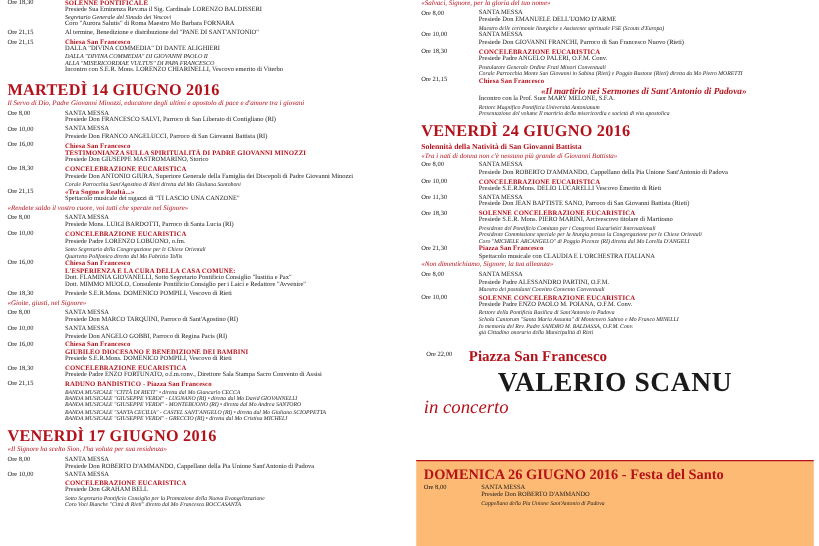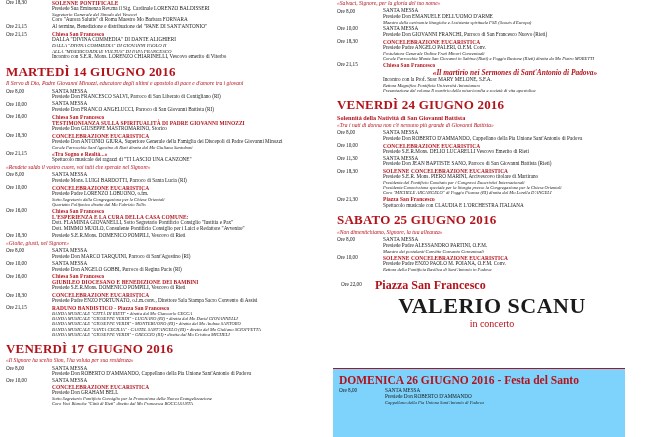--- a/index.html
+++ b/index.html
@@ -337,7 +337,6 @@
             <span class="line">Spettacolo musicale con CLAUDIA E L'ORCHESTRA ITALIANA</span>
           </div>
         </div>
-        <div class="day-head">SABATO 25 GIUGNO 2016</div>
         <div class="day-sub">«Non dimentichiamo, Signore, la tua alleanza»</div>
         <div class="ev">
           <div class="t">Ore  8,00</div>

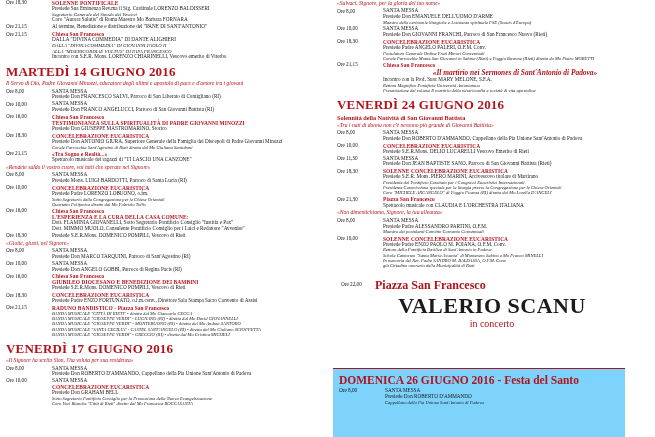--- a/index.html
+++ b/index.html
@@ -81,7 +81,7 @@
     text-align:center;margin-top:2px;letter-spacing:.5px;
   }
   .concert .inconcerto{
-    color:#b4121b;font-size:10px;text-align:center;margin-top:1px;
+    color:#b4121b;font-style:italic;font-size:15px;text-align:left;margin-top:1px;
   }
   .festa-band{
     position:absolute;left:333px;top:368px;width:292px;height:69px;

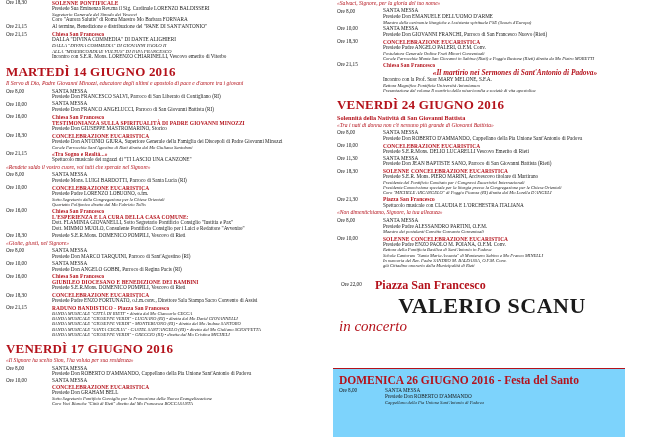--- a/index.html
+++ b/index.html
@@ -84,8 +84,8 @@
     color:#b4121b;font-style:italic;font-size:15px;text-align:left;margin-top:1px;
   }
   .festa-band{
-    position:absolute;left:333px;top:368px;width:292px;height:69px;
-    background:#7dd3fc;border-top:1.5px solid #b4121b;box-sizing:border-box;padding:4px 6px;
+    position:absolute;left:333px;top:368px;width:318px;height:69px;
+    background:#fdba74;border-top:1.5px solid #b4121b;box-sizing:border-box;padding:4px 6px;
   }
   .festa-title{color:#b4121b;font-weight:bold;font-size:11.5px;margin:1px 0 2px 0;}
 </style>

